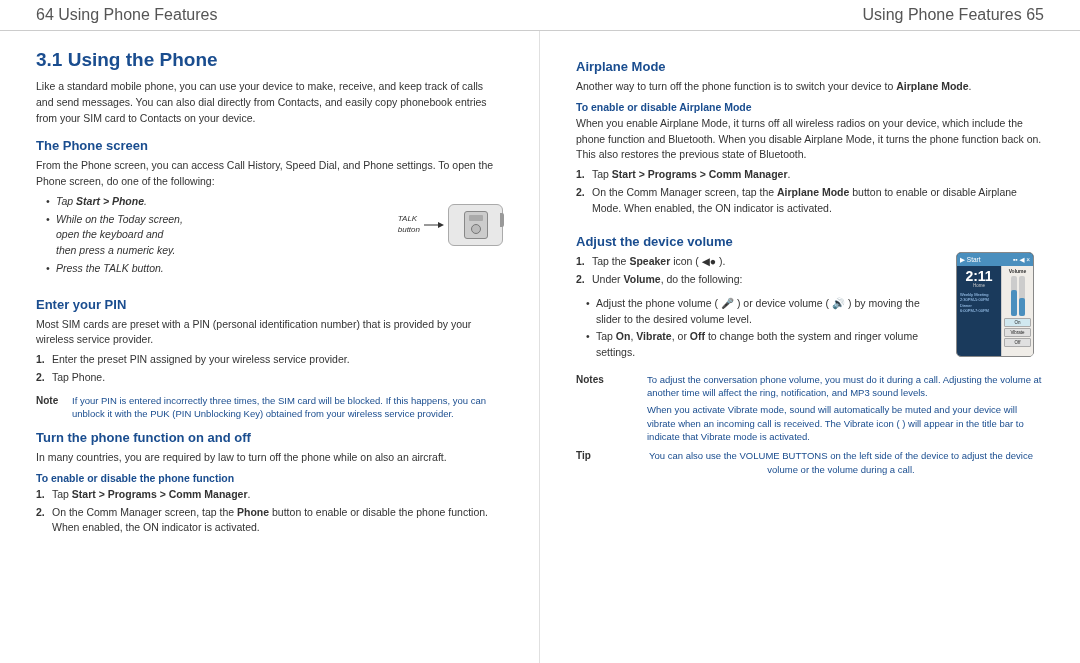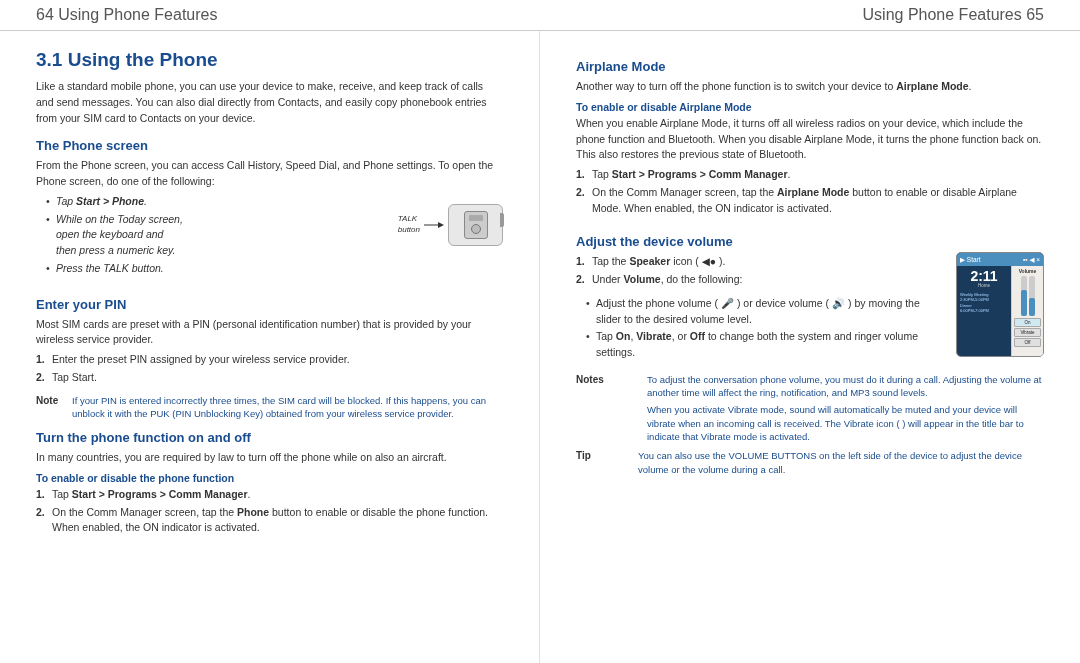--- a/index.html
+++ b/index.html
@@ -241,7 +241,7 @@
       </div>
 
       <div style="width:88px; min-width:88px; margin-top:28px;">
-        <div style="border:1.5px solid #888; border-radius:5px; overflow:hidden; background:#333; width:88px;">
+        <div style="border:1.5px solid #888; border-radius:5px; overflow:hidden; background:#333; width:78px;">
 
           <div style="background:#4a8fbe; height:13px; display:flex; align-items:center; padding:0 3px; font-size:6.5px; color:#fff; justify-content:space-between;">
             <span>▶ Start</span>

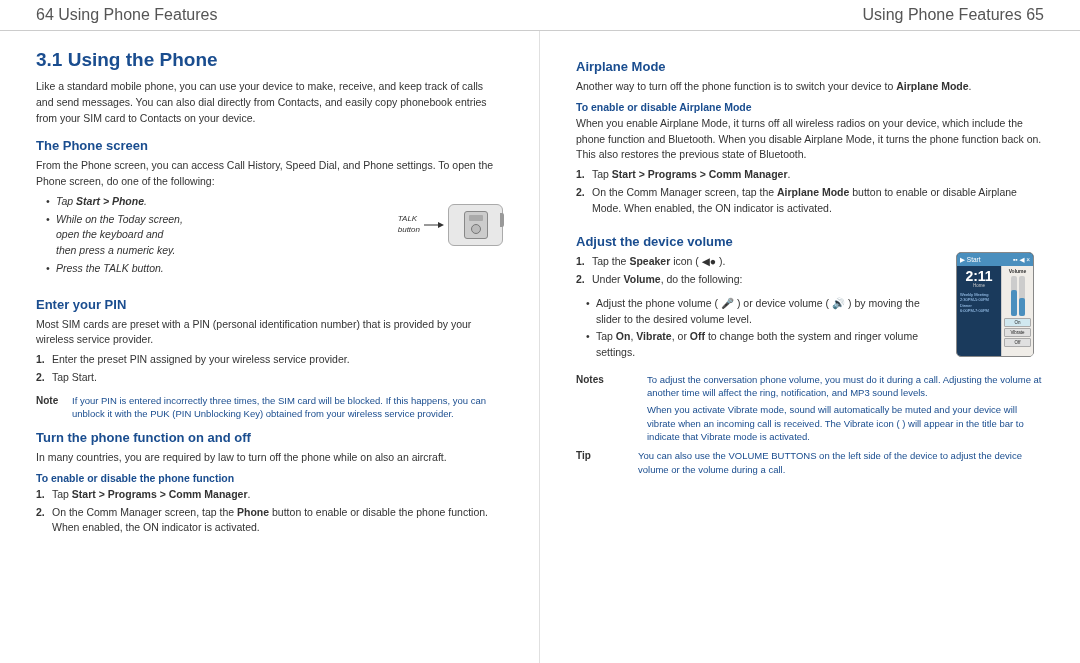--- a/index.html
+++ b/index.html
@@ -199,7 +199,7 @@
     <p class="section-text">Most SIM cards are preset with a PIN (personal identification number) that is provided by your wireless service provider.</p>
     <ol class="numbered-list">
       <li>Enter the preset PIN assigned by your wireless service provider.</li>
-      <li>Tap Start.</li>
+      <li>Tap Phone.</li>
     </ol>
     <div class="note-box">
       <span class="note-label">Note</span>

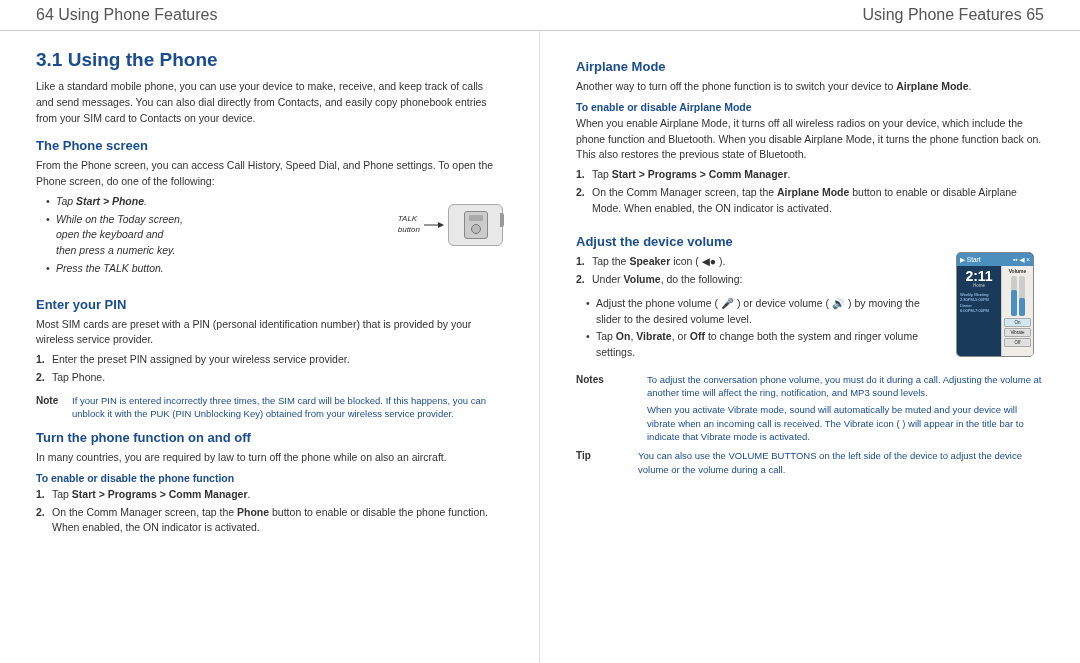--- a/index.html
+++ b/index.html
@@ -129,6 +129,7 @@
       color: #1a4d8f;
       line-height: 1.4;
       flex: 1;
+      text-align: center;
     }
     .subsection-title {
       font-size: 10.5px;

